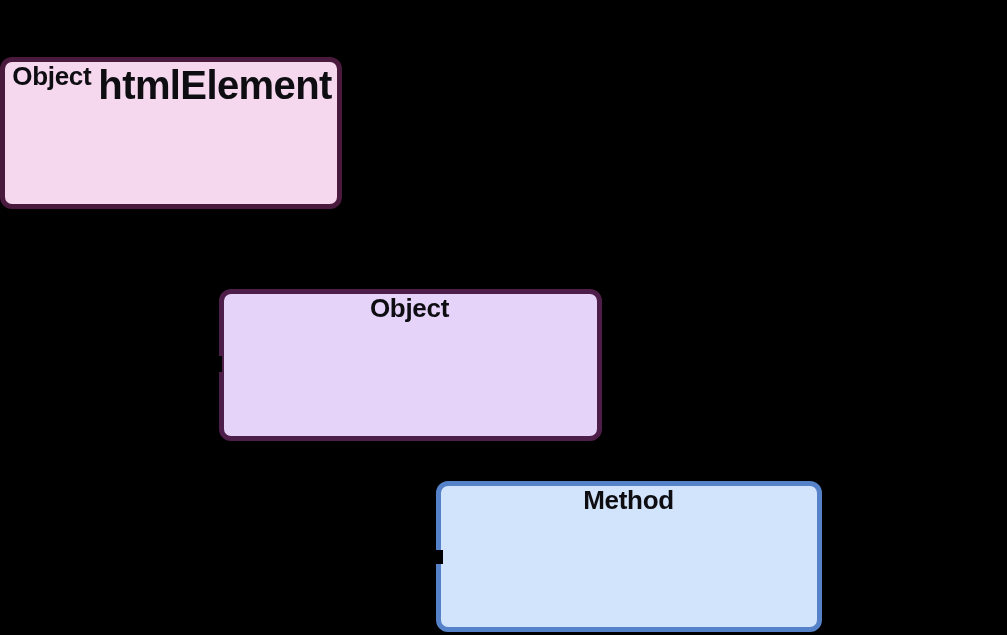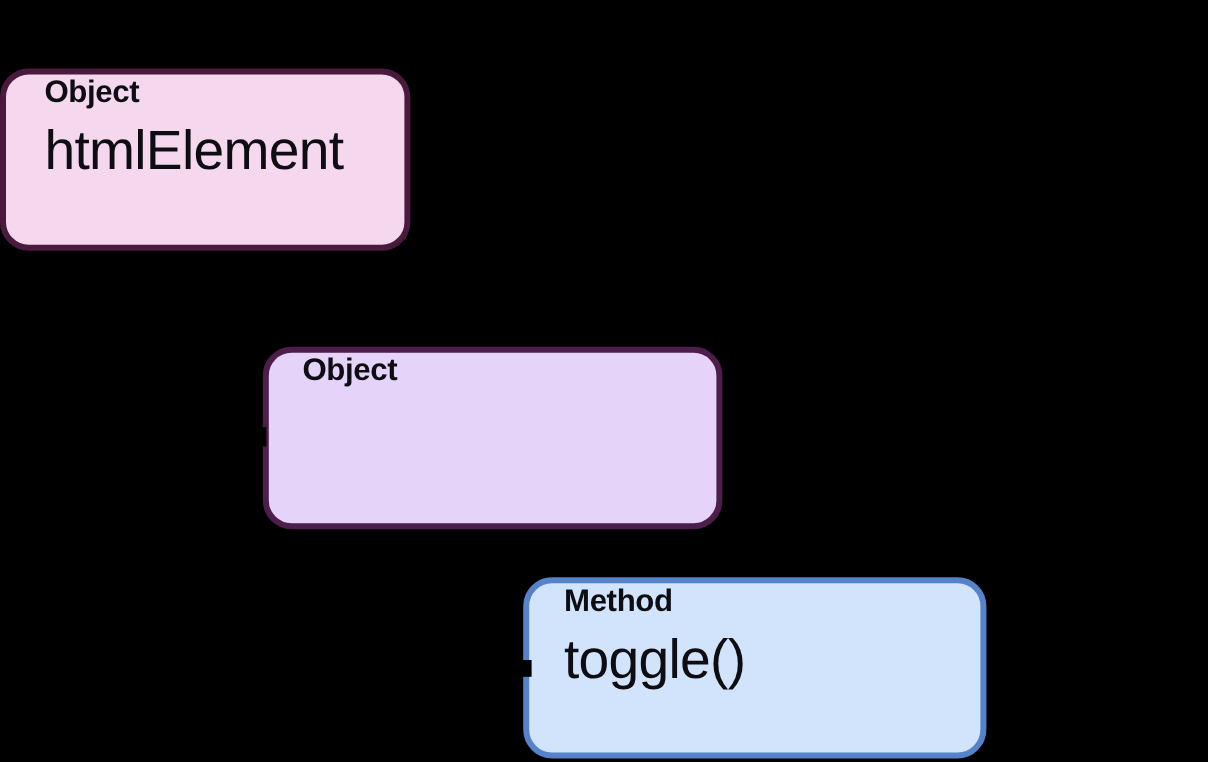--- a/index.html
+++ b/index.html
@@ -19,9 +19,10 @@
     box-sizing: border-box;
     border-style: solid;
     border-width: 5px;
-    border-radius: 24px;
+    border-radius: 12px;
     display: flex;
-    flex-direction: column;
+    flex-direction: row;
+    justify-content: center;
     gap: 7px;
     color: #0d0d12;
   }

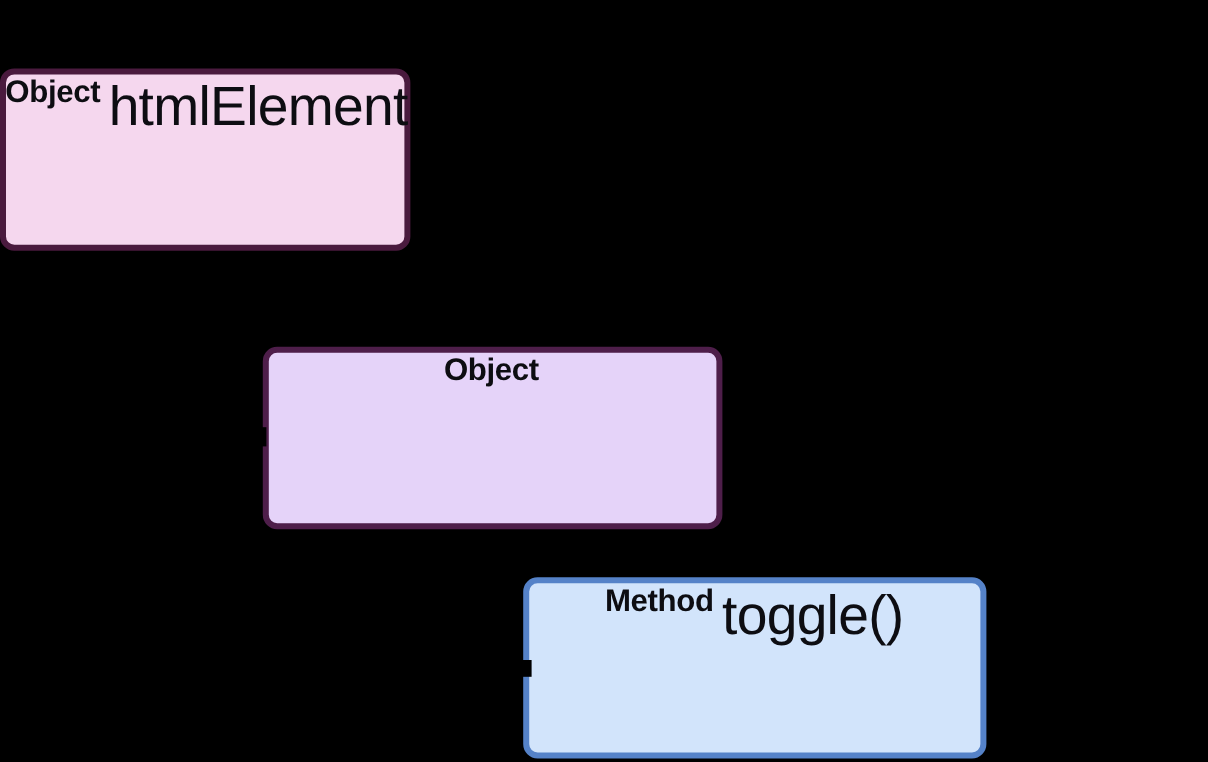--- a/index.html
+++ b/index.html
@@ -33,8 +33,8 @@
     letter-spacing: -0.3px;
   }
   .node-name {
-    font-size: 46px;
-    font-weight: 400;
+    font-size: 40px;
+    font-weight: 700;
     line-height: 1.15;
     letter-spacing: -0.6px;
   }

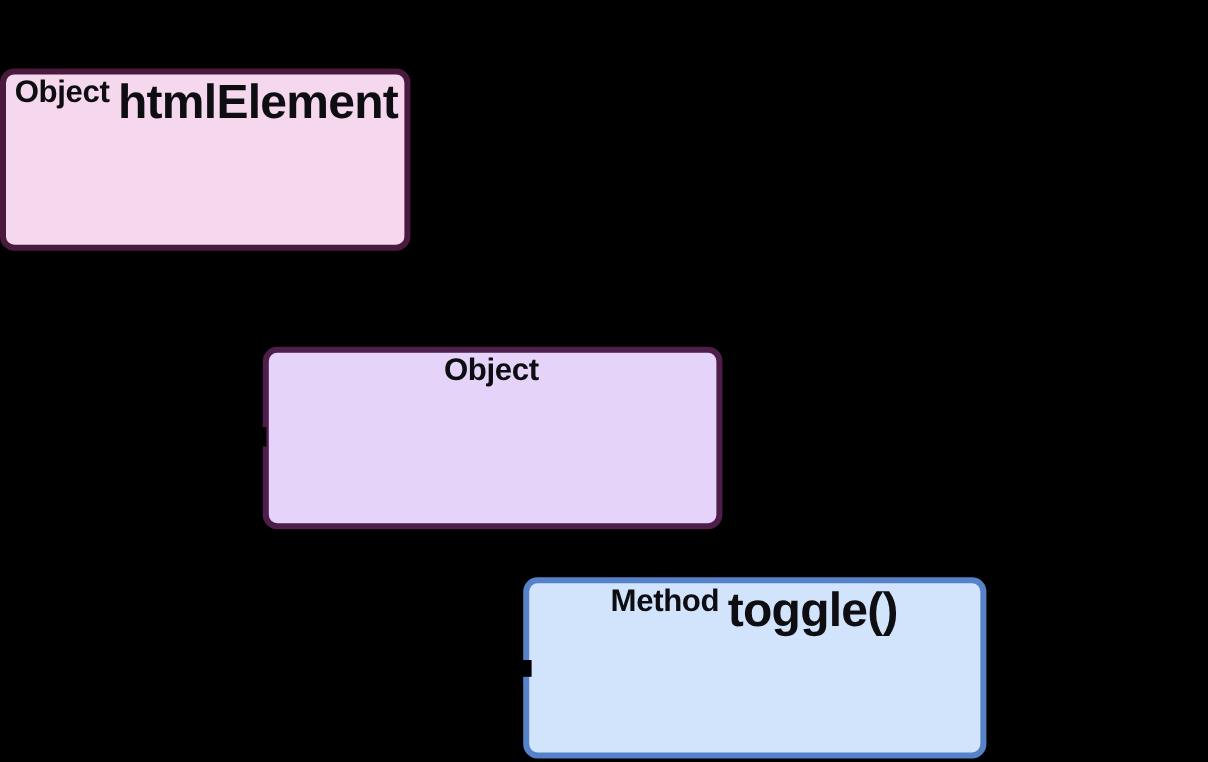--- a/index.html
+++ b/index.html
@@ -65,7 +65,6 @@
 
   <div class="node node-3" style="background: rgb(210, 228, 251); border-color: rgb(85, 130, 200); color: rgb(13, 13, 18);">
     <div class="node-type">Method</div>
-    <div class="node-name">toggle()</div>
   </div>
 
   <div class="stub stub-1"></div>

